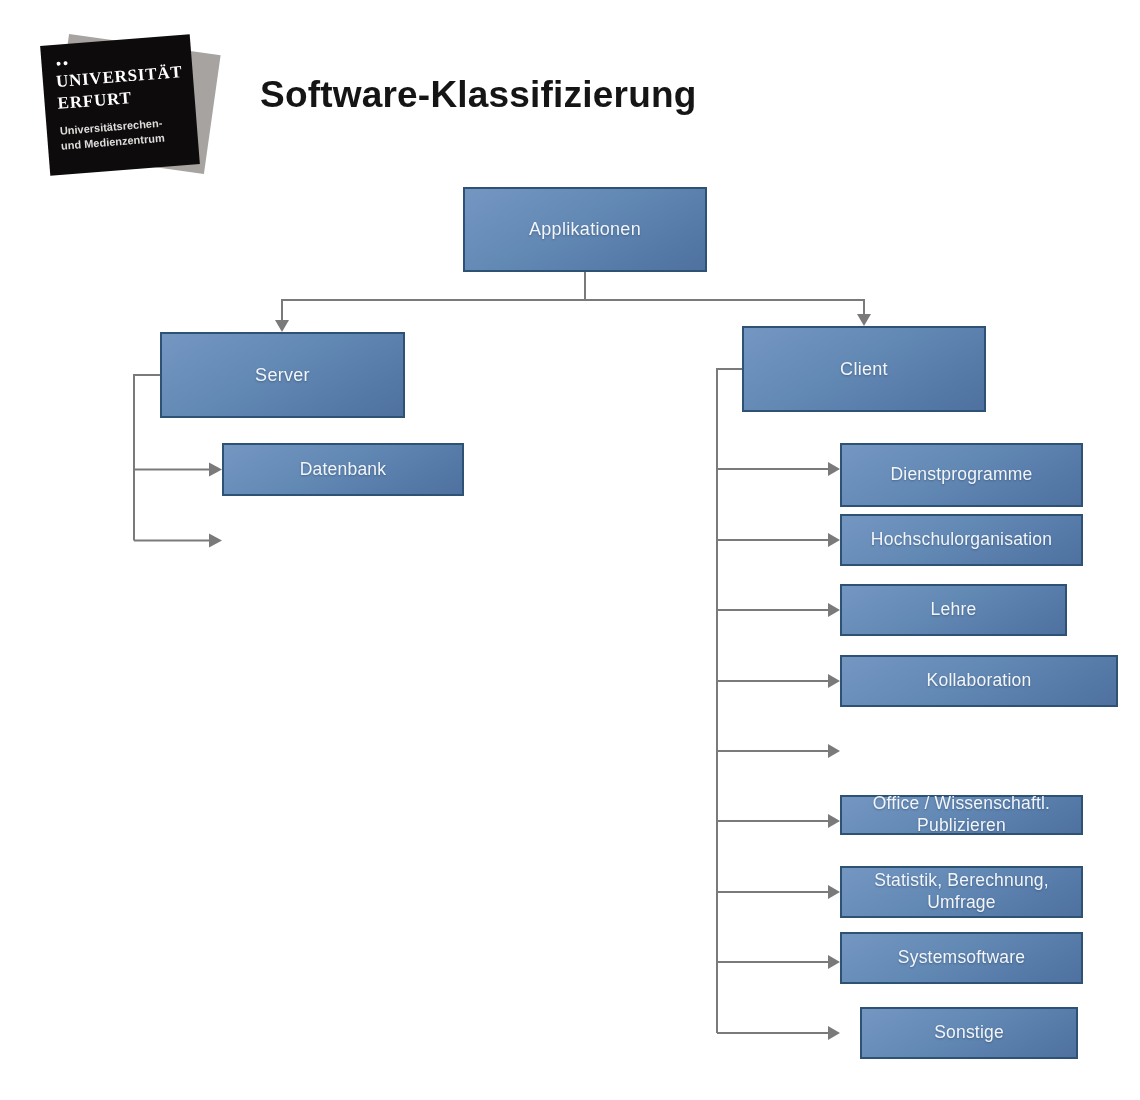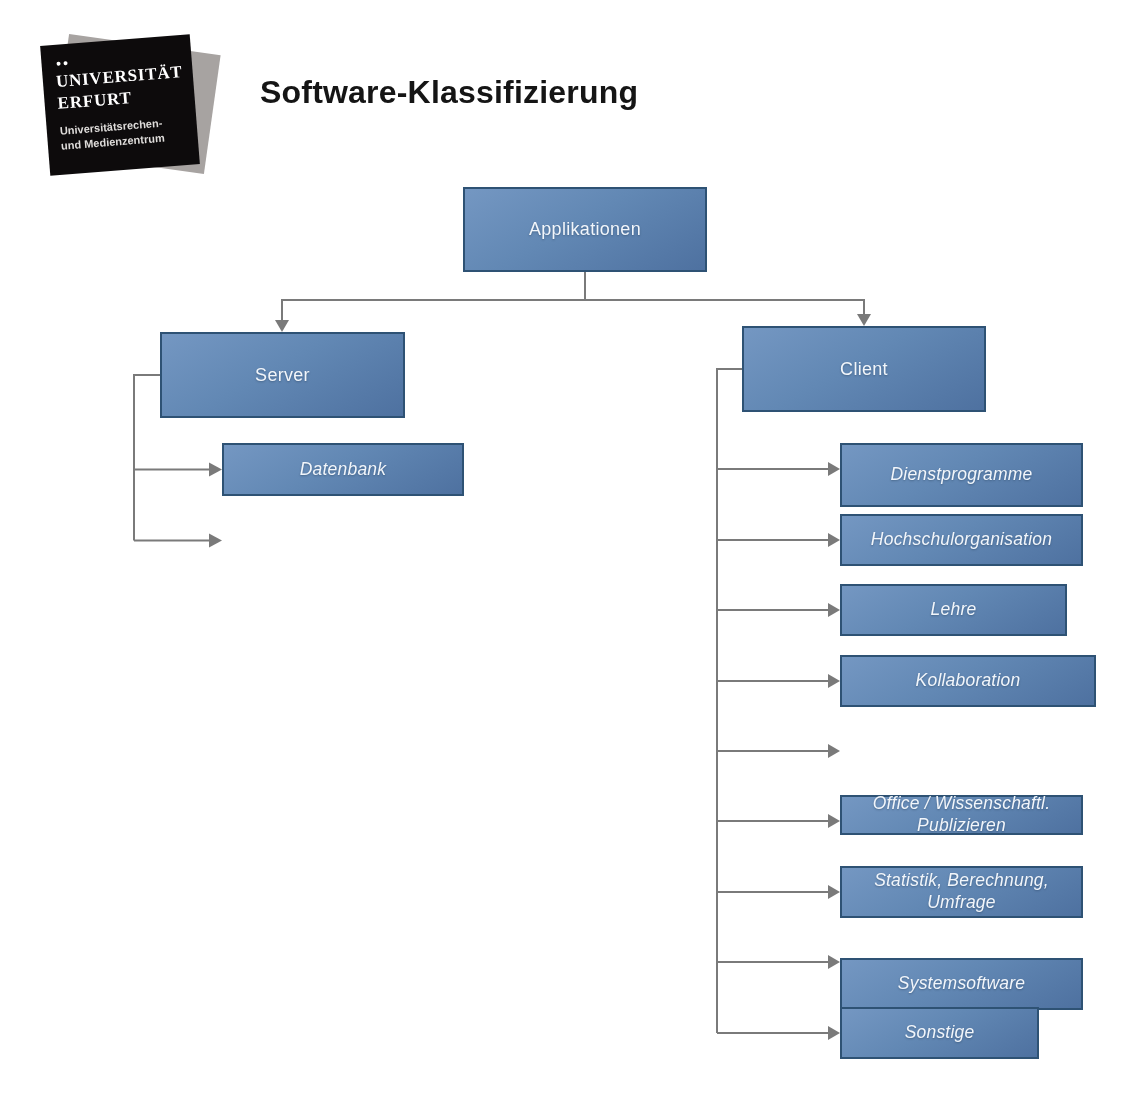--- a/index.html
+++ b/index.html
@@ -32,7 +32,7 @@
   
   .title{
     position:absolute;left:260px;top:74px;
-    font-size:32px;font-weight:bold;color:#151515;letter-spacing:0.2px;
+    font-size:37px;font-weight:bold;color:#151515;letter-spacing:0.2px;
   }
   
   .wires{position:absolute;left:0;top:0;z-index:1;}

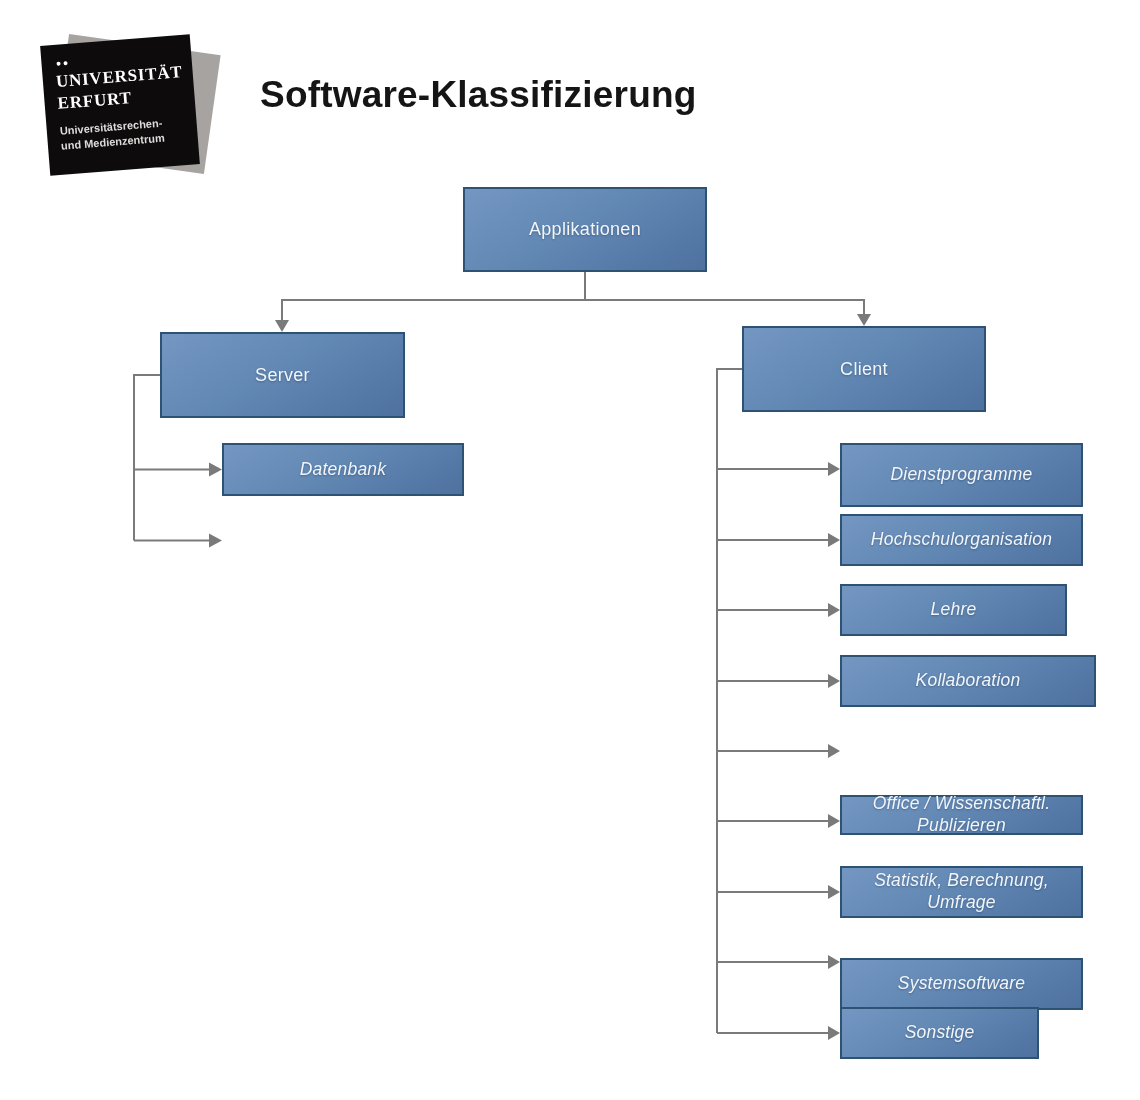--- a/index.html
+++ b/index.html
@@ -46,7 +46,7 @@
     text-shadow:0 1px 2px rgba(20,40,60,.35);
   }
   .node-lg{font-size:18px;letter-spacing:0.3px;}
-  .node-sm{font-size:17.5px;letter-spacing:0.2px;font-style:italic;}
+  .node-sm{font-size:17.5px;letter-spacing:0.2px;}
 </style>
 </head>
 <body>

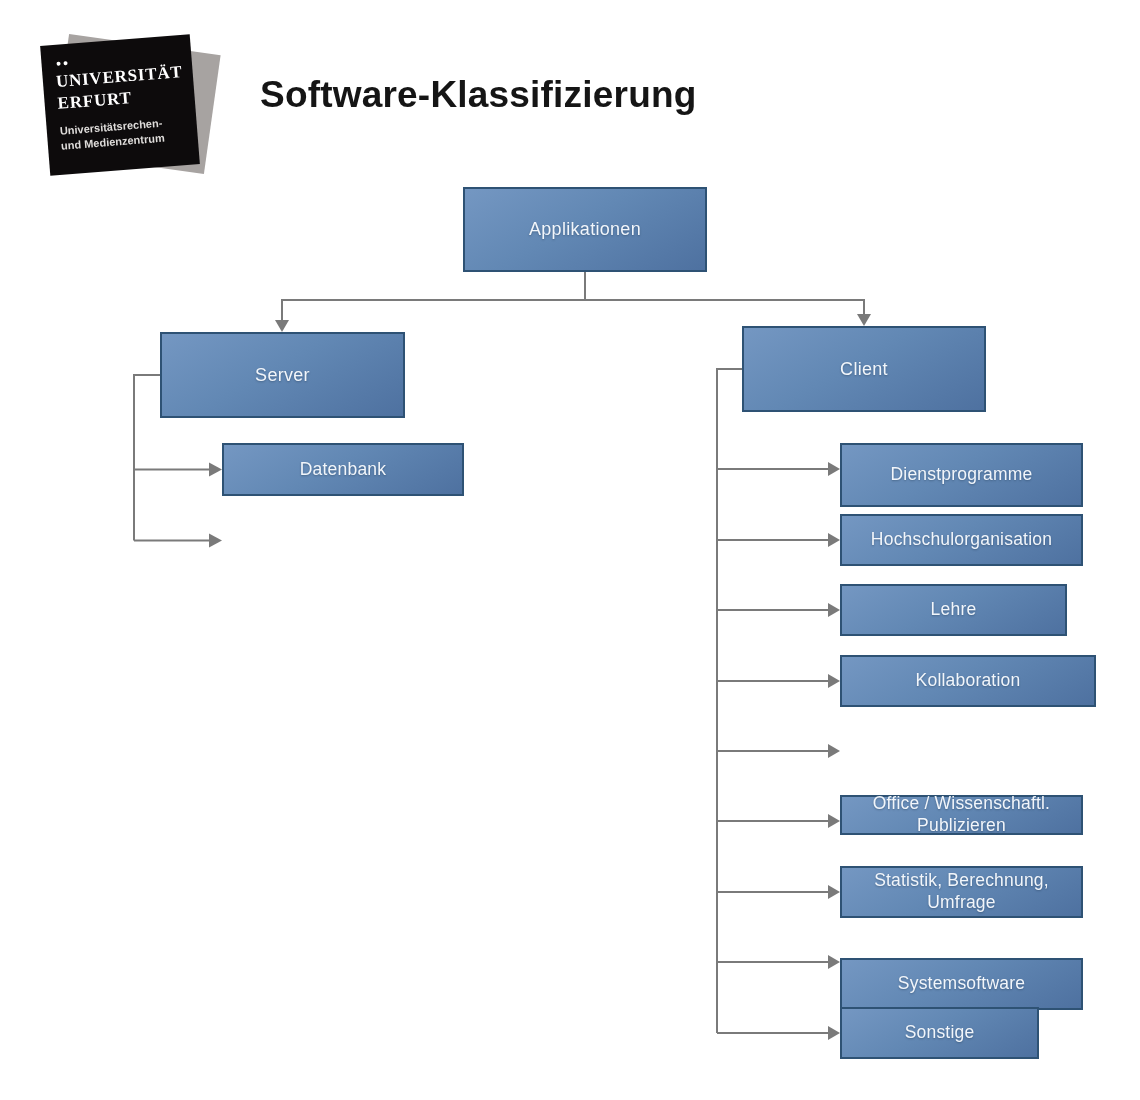--- a/index.html
+++ b/index.html
@@ -127,7 +127,7 @@
 
   <div class="node node-sm" style="left:840px;top:584px;width:227px;height:52px">Lehre</div>
 
-  <div class="node node-sm" style="left:840px;top:655px;width:256px;height:52px">Kollaboration</div>
+  <div class="node node-sm" style="left:840px;top:655px;width:278px;height:52px">Kollaboration</div>
 
 
   <div class="node node-sm" style="left:840px;top:795px;width:243px;height:40px">Office / Wissenschaftl. Publizieren</div>

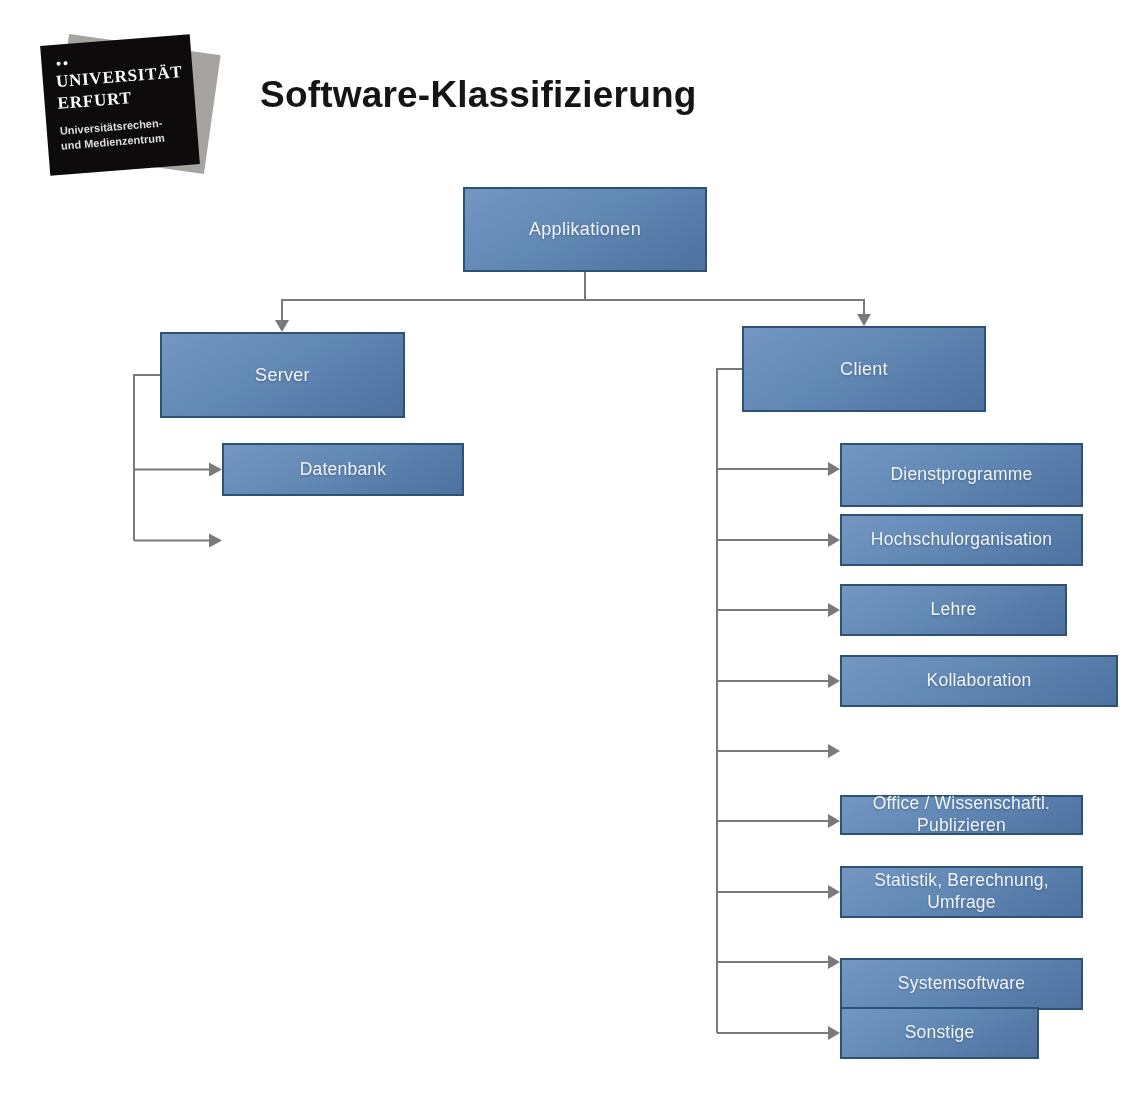--- a/index.html
+++ b/index.html
@@ -134,7 +134,7 @@
 
   <div class="node node-sm" style="left:840px;top:866px;width:243px;height:52px">Statistik, Berechnung, Umfrage</div>
 
-  <div class="node node-sm" style="left:840px;top:958px;width:243px;height:52px">Systemsoftware</div>
+  <div class="node node-sm" style="left:840px;top:932px;width:243px;height:52px">Systemsoftware</div>
 
   <div class="node node-sm" style="left:840px;top:1007px;width:199px;height:52px">Sonstige</div>
 

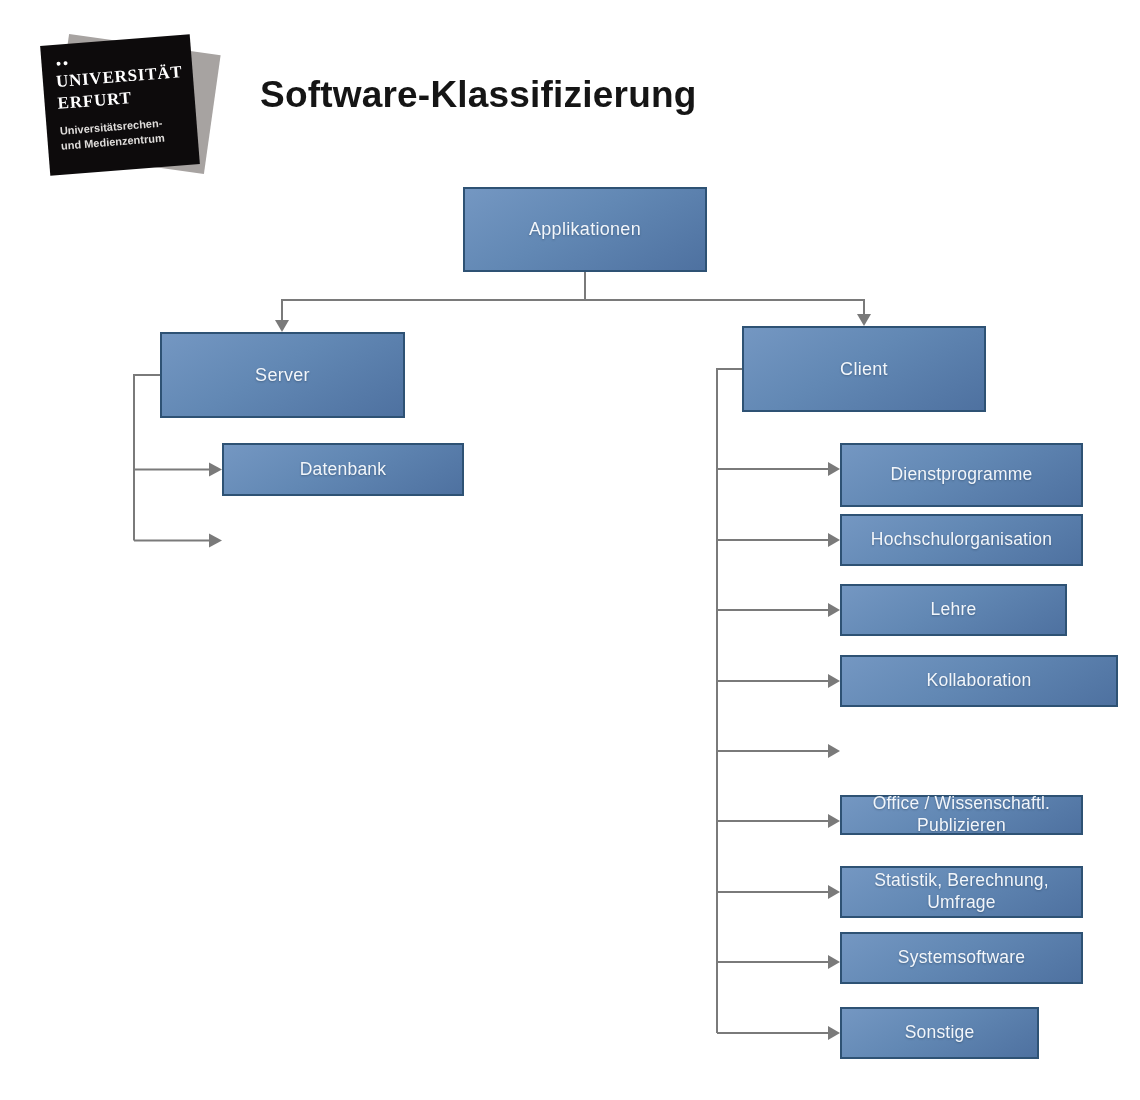--- a/index.html
+++ b/index.html
@@ -136,7 +136,7 @@
 
   <div class="node node-sm" style="left:840px;top:932px;width:243px;height:52px">Systemsoftware</div>
 
-  <div class="node node-sm" style="left:840px;top:1007px;width:199px;height:52px">Sonstige</div>
+  <div class="node node-sm" style="left:860px;top:1007px;width:218px;height:52px">Sonstige</div>
 
 </div>
 

